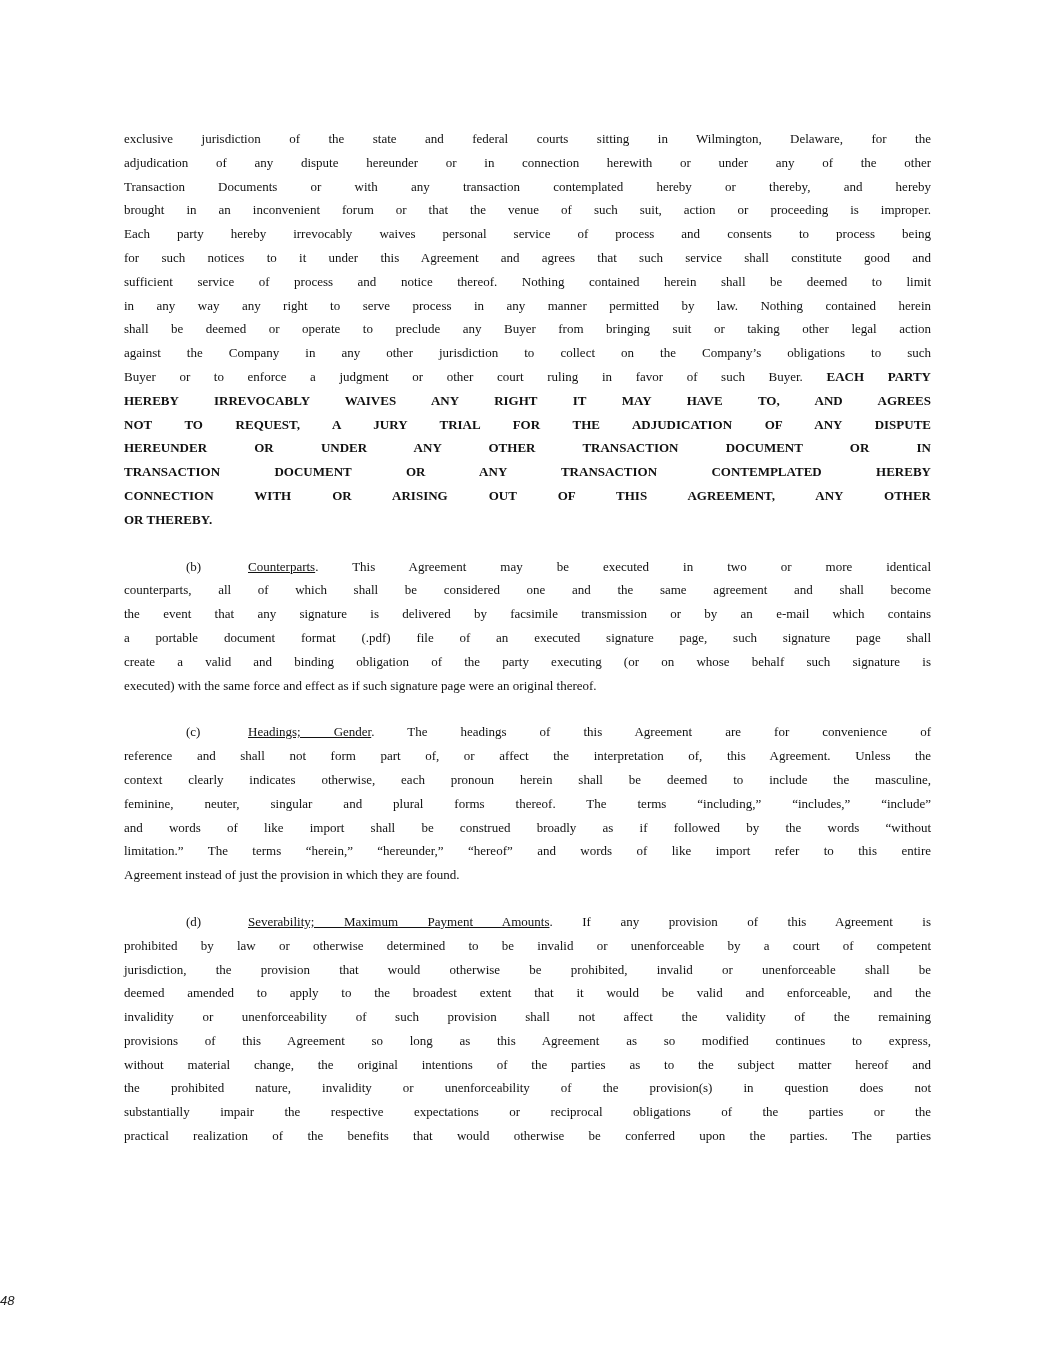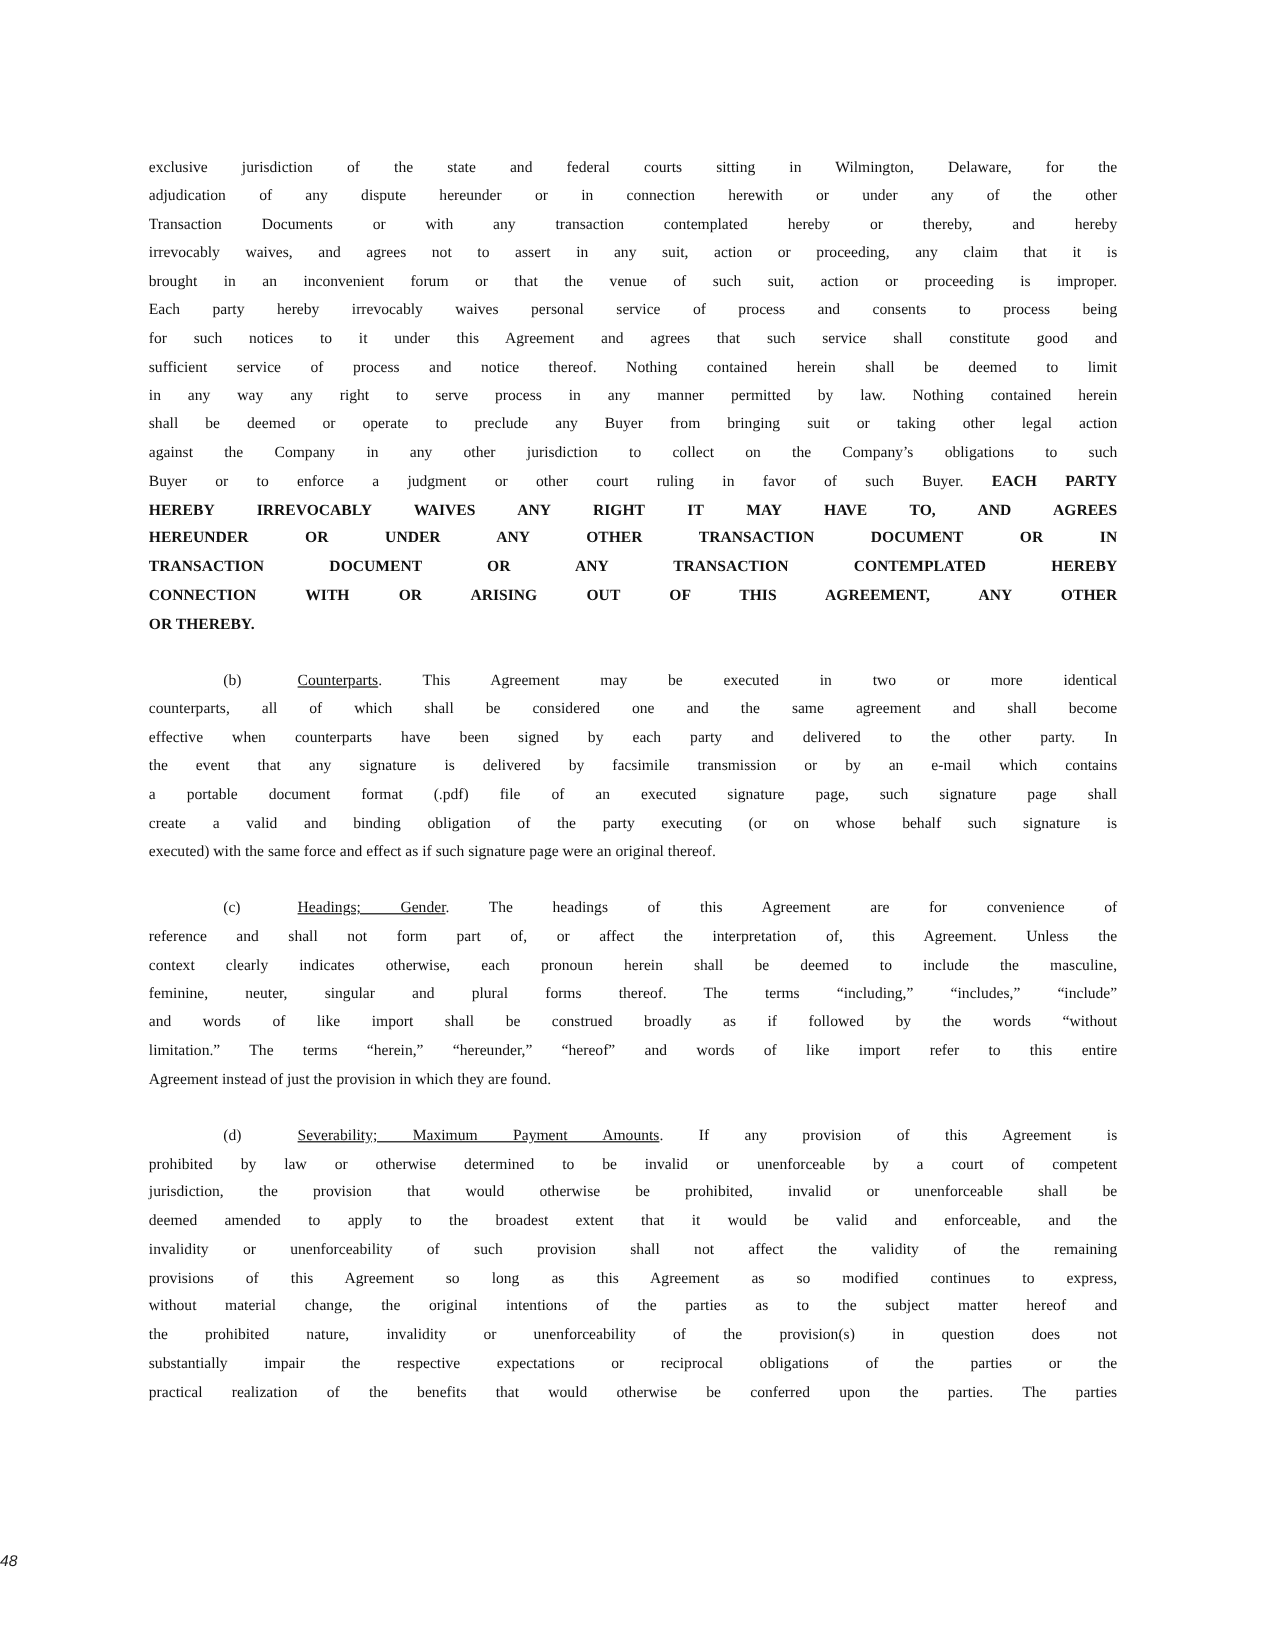--- a/index.html
+++ b/index.html
@@ -40,9 +40,6 @@
       </span>
     <span class="line">
         <span class="justify-wrap">Transaction Documents or with any transaction contemplated hereby or thereby, and hereby</span>
-      </span>
-    <span class="line">
-        <span class="justify-wrap">irrevocably waives, and agrees not to assert in any suit, action or proceeding, any claim that it is</span>
       </span>
     <span class="line">
         <span class="justify-wrap">brought in an inconvenient forum or that the venue of such suit, action or proceeding is improper.</span>

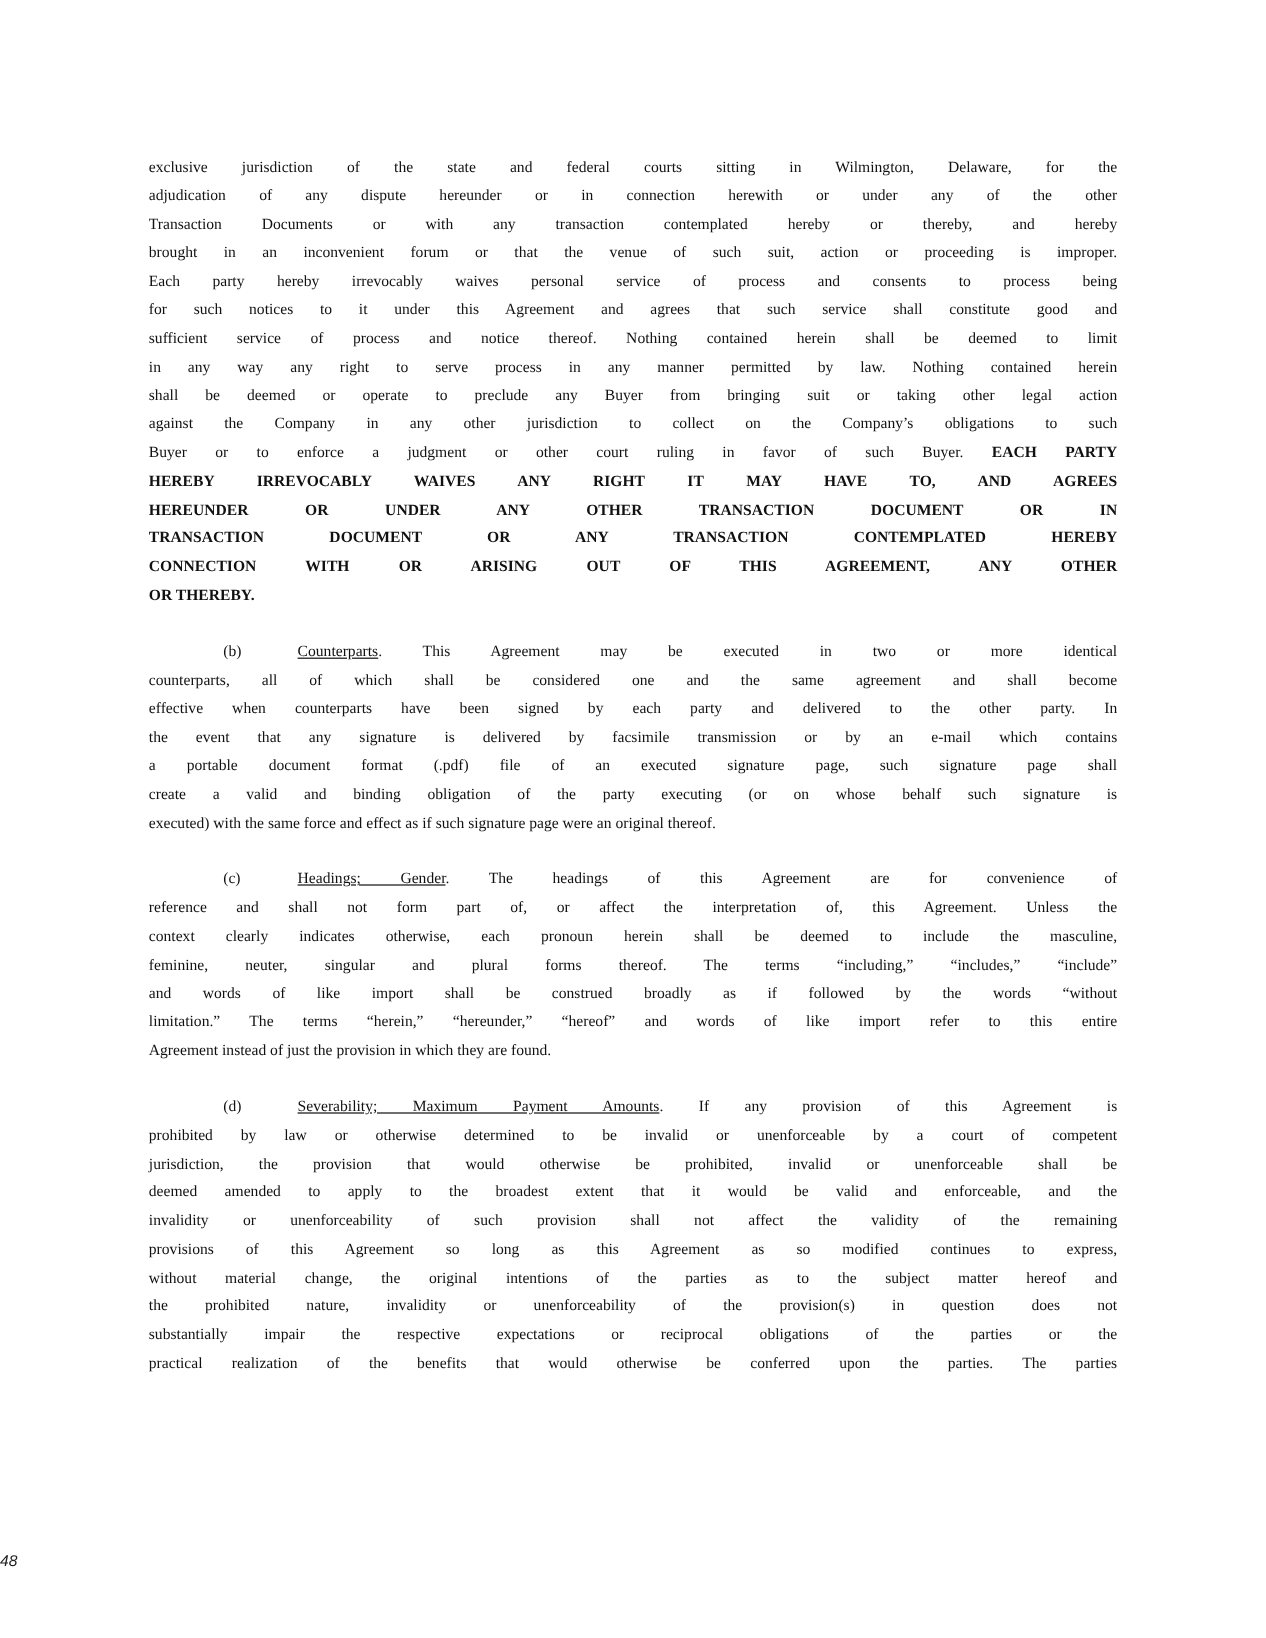--- a/index.html
+++ b/index.html
@@ -67,6 +67,9 @@
       </span>
     <span class="line bold">
         <span class="justify-wrap">HEREBY IRREVOCABLY WAIVES ANY RIGHT IT MAY HAVE TO, AND AGREES</span>
+      </span>
+    <span class="line bold">
+        <span class="justify-wrap">NOT TO REQUEST, A JURY TRIAL FOR THE ADJUDICATION OF ANY DISPUTE</span>
       </span>
     <span class="line bold">
         <span class="justify-wrap">HEREUNDER OR UNDER ANY OTHER TRANSACTION DOCUMENT OR IN</span>

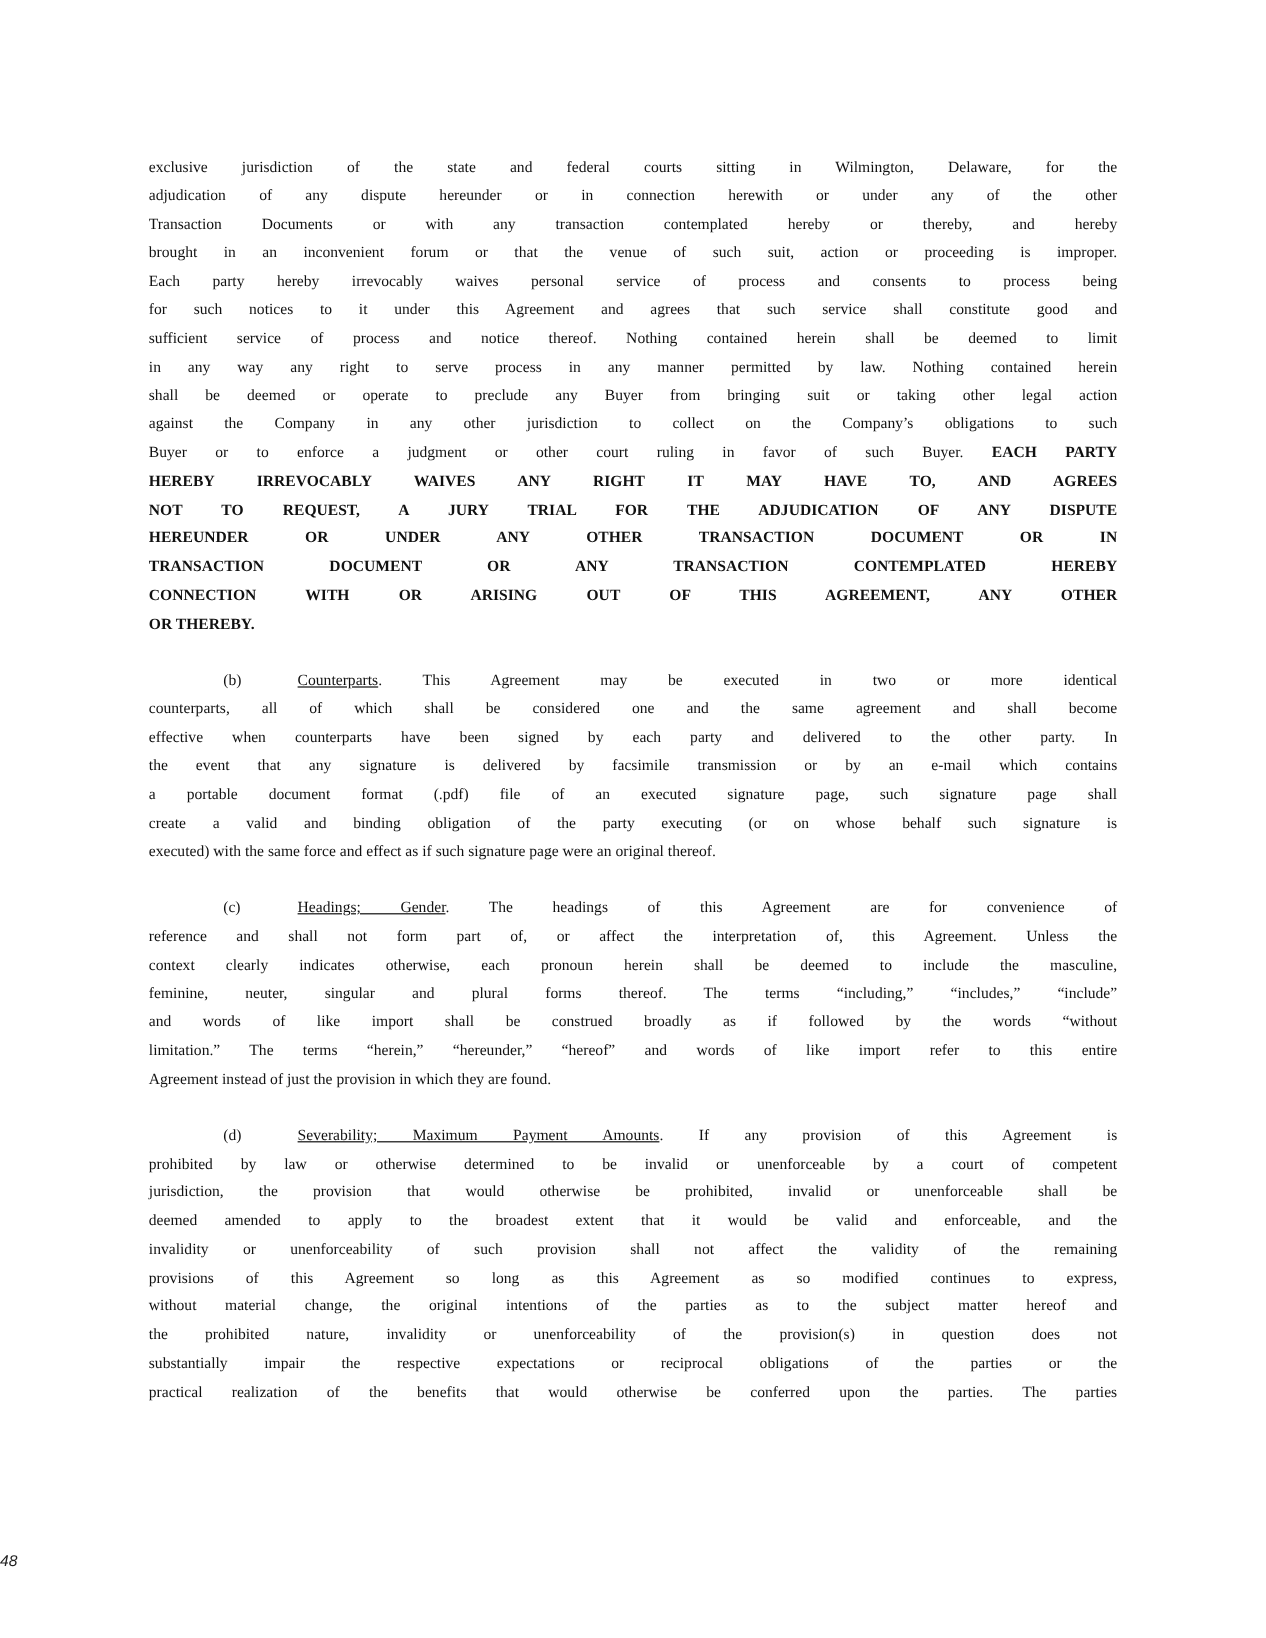--- a/index.html
+++ b/index.html
@@ -95,9 +95,6 @@
         <span class="justify-wrap">counterparts, all of which shall be considered one and the same agreement and shall become</span>
       </span>
     <span class="line">
-        <span class="justify-wrap">effective when counterparts have been signed by each party and delivered to the other party.  In</span>
-      </span>
-    <span class="line">
         <span class="justify-wrap">the event that any signature is delivered by facsimile transmission or by an e-mail which contains</span>
       </span>
     <span class="line">

